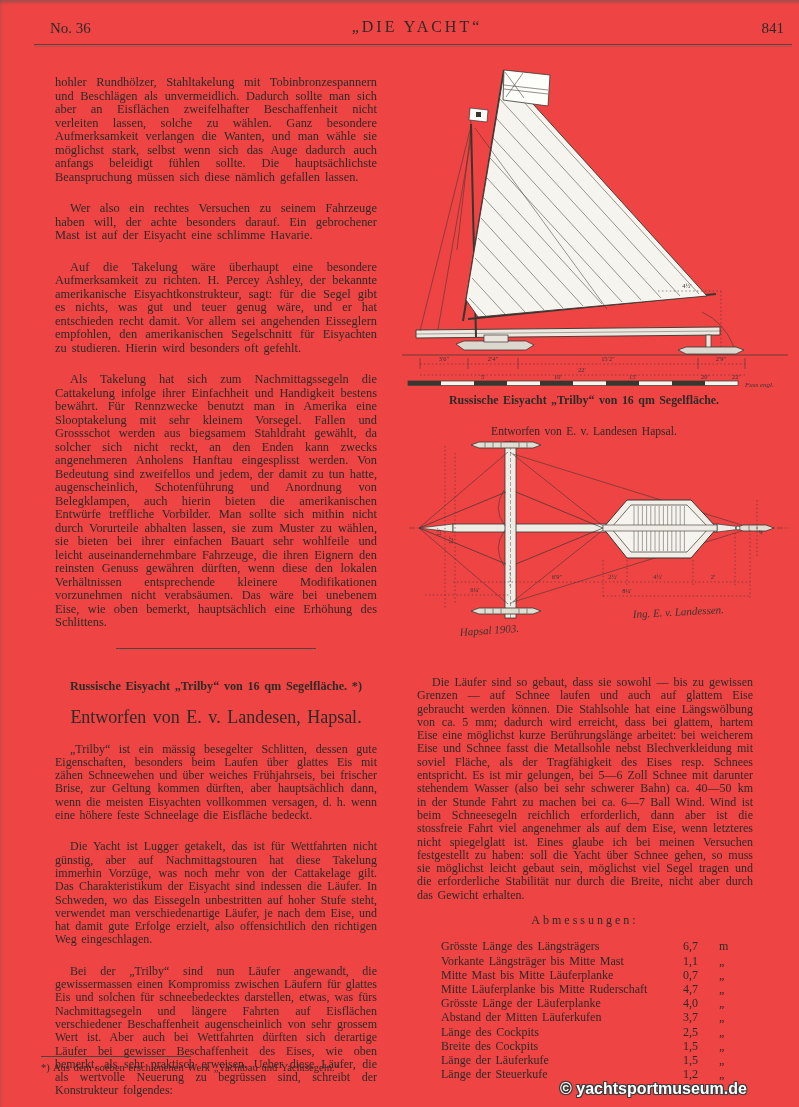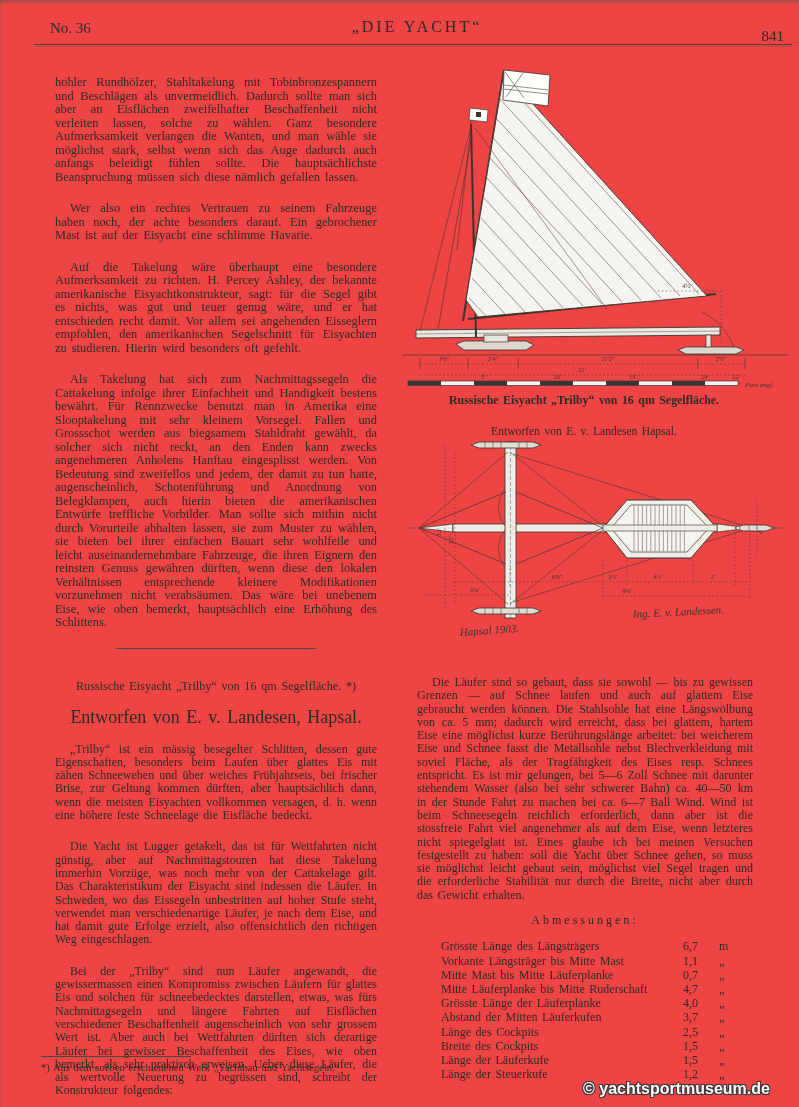--- a/index.html
+++ b/index.html
@@ -14,7 +14,7 @@
   .running-head{position:absolute;top:18px;left:50px;right:40px;height:22px;font-size:15px;}
   .issue{position:absolute;left:0;top:2px;}
   .journal{position:absolute;left:0;right:0;top:0;text-align:center;font-size:16px;letter-spacing:3px;}
-  .pageno{position:absolute;right:0;top:2px;margin-top:8px;}
+  .pageno{position:absolute;right:0;top:2px;}
   .head-rule{position:absolute;top:44px;left:34px;right:32px;height:0;
         border-top:1.6px solid #4a453f;box-shadow:0 2px 0 rgba(74,69,63,.25);}
 

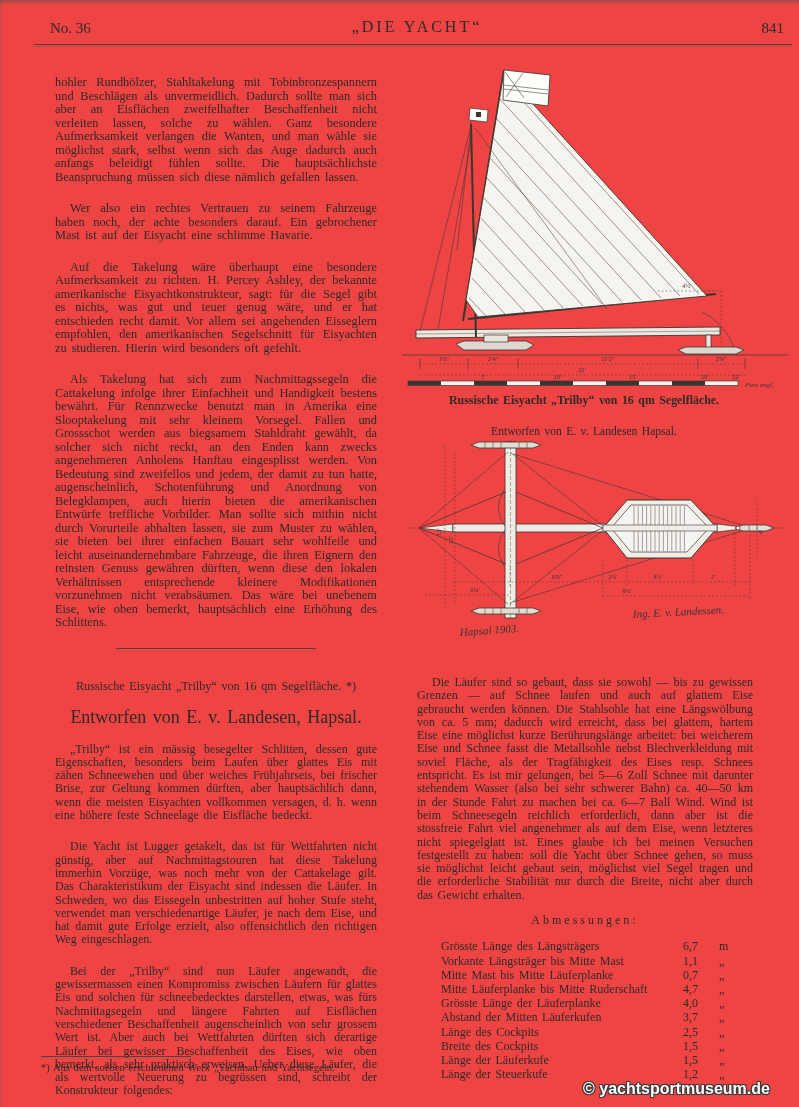--- a/index.html
+++ b/index.html
@@ -84,7 +84,7 @@
 
   <div class="col-left-upper">
     <p>hohler Rundhölzer, Stahltakelung mit Tobinbronzespannern und Beschlägen als unvermeidlich. Dadurch sollte man sich aber an Eisflächen zweifelhafter Beschaffenheit nicht verleiten lassen, solche zu wählen. Ganz besondere Aufmerksamkeit verlangen die Wanten, und man wähle sie möglichst stark, selbst wenn sich das Auge dadurch auch anfangs beleidigt fühlen sollte. Die hauptsächlichste Beanspruchung müssen sich diese nämlich gefallen lassen.</p>
-    <p class="indent">Wer also ein rechtes Vertrauen zu seinem Fahrzeuge haben noch, der achte besonders darauf. Ein gebrochener Mast ist auf der Eisyacht eine schlimme Havarie.</p>
+    <p class="indent">Wer also ein rechtes Versuchen zu seinem Fahrzeuge haben will, der achte besonders darauf. Ein gebrochener Mast ist auf der Eisyacht eine schlimme Havarie.</p>
     <p class="indent">Auf die Takelung wäre überhaupt eine besondere Aufmerksamkeit zu richten. H. Percey Ashley, der bekannte amerikanische Eisyachtkonstrukteur, sagt: für die Segel gibt es nichts, was gut und teuer genug wäre, und er hat entschieden recht damit. Vor allem sei angehenden Eisseglern empfohlen, den amerikanischen Segelschnitt für Eisyachten zu studieren. Hierin wird besonders oft gefehlt.</p>
     <p class="indent">Als Takelung hat sich zum Nachmittagssegeln die Cattakelung infolge ihrer Einfachheit und Handigkeit bestens bewährt. Für Rennzwecke benutzt man in Amerika eine Slooptakelung mit sehr kleinem Vorsegel. Fallen und Grossschot werden aus biegsamem Stahldraht gewählt, da solcher sich nicht reckt, an den Enden kann zwecks angenehmeren Anholens Hanftau eingesplisst werden. Von Bedeutung sind zweifellos und jedem, der damit zu tun hatte, augenscheinlich, Schotenführung und Anordnung von Belegklampen, auch hierin bieten die amerikanischen Entwürfe treffliche Vorbilder. Man sollte sich mithin nicht durch Vorurteile abhalten lassen, sie zum Muster zu wählen, sie bieten bei ihrer einfachen Bauart sehr wohlfeile und leicht auseinandernehmbare Fahrzeuge, die ihren Eignern den reinsten Genuss gewähren dürften, wenn diese den lokalen Verhältnissen entsprechende kleinere Modifikationen vorzunehmen nicht verabsäumen. Das wäre bei unebenem Eise, wie oben bemerkt, hauptsächlich eine Erhöhung des Schlittens.</p>
   </div>

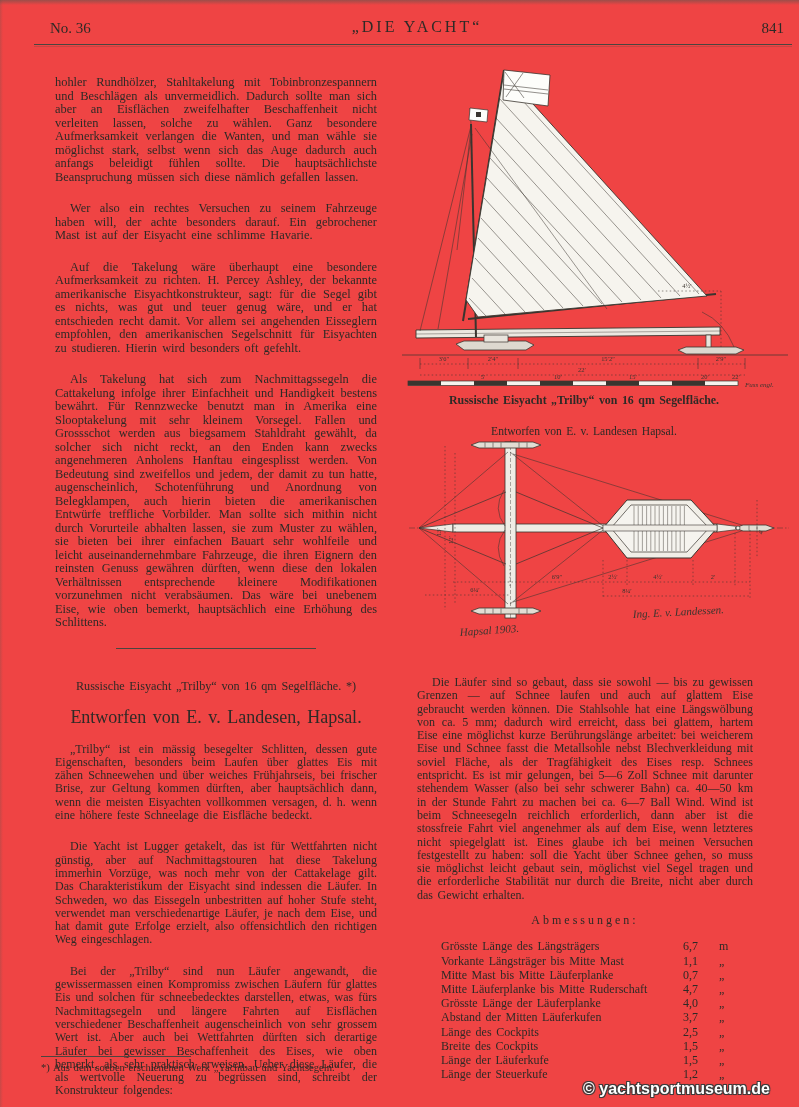--- a/index.html
+++ b/index.html
@@ -28,7 +28,7 @@
 
   .col-left-lower{position:absolute;left:37px;top:662px;width:358px;
         font-size:12px;line-height:13.3px;text-align:justify;word-spacing:1.6px;}
-  .sec-heading{font-weight:normal;font-size:12.2px;text-align:center;letter-spacing:0;
+  .sec-heading{font-weight:bold;font-size:12.2px;text-align:center;letter-spacing:0;
         white-space:nowrap;margin:0 0 3px 0;text-indent:0;}
   .sec-sub{text-align:center;font-size:18px;margin:0 0 8px 0;text-indent:0;word-spacing:2px;}
 

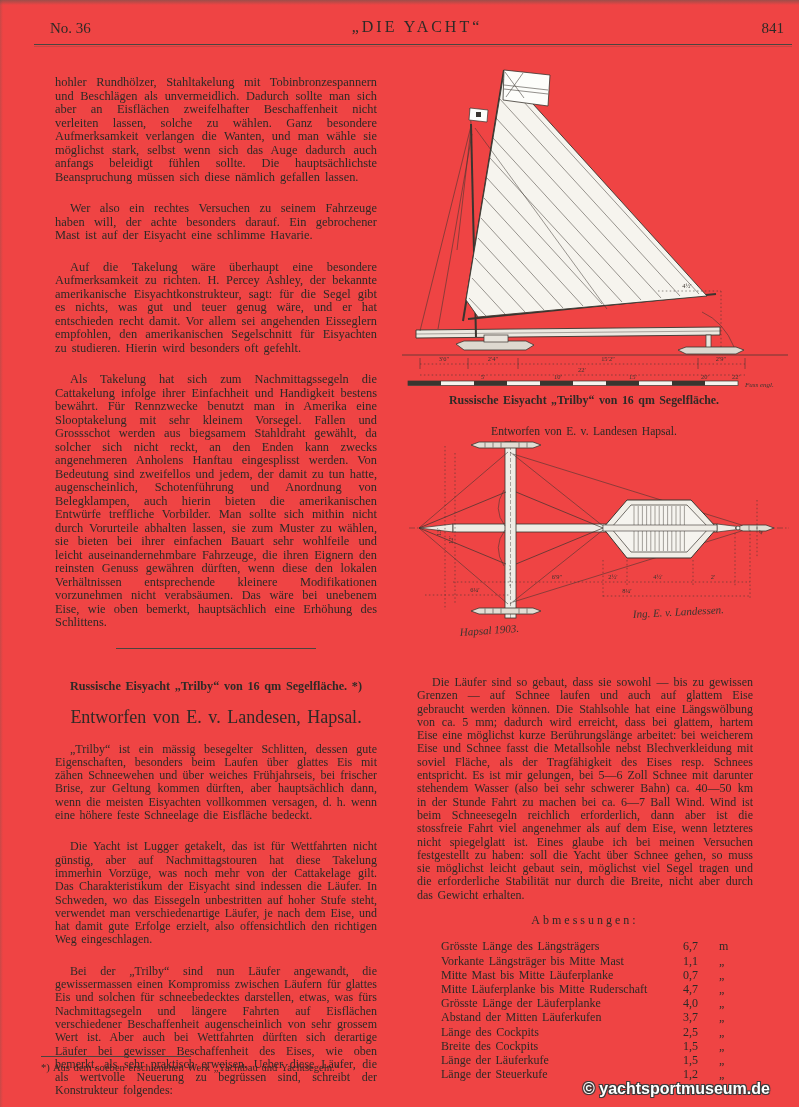--- a/index.html
+++ b/index.html
@@ -53,7 +53,7 @@
   .m-value{width:30px;text-align:left;}
   .m-unit{width:16px;padding-left:6px;}
 
-  .watermark{position:absolute;left:560px;top:1080px;width:233px;text-align:center;
+  .watermark{position:absolute;left:560px;top:1080px;width:233px;text-align:left;
         font-family:"Liberation Sans",sans-serif;font-weight:bold;font-size:16px;color:#ffffff;
         text-shadow:-1px -1px 0 #3b3b3b,1px -1px 0 #3b3b3b,-1px 1px 0 #3b3b3b,1px 1px 0 #3b3b3b,0 0 2px #3b3b3b;}
 

